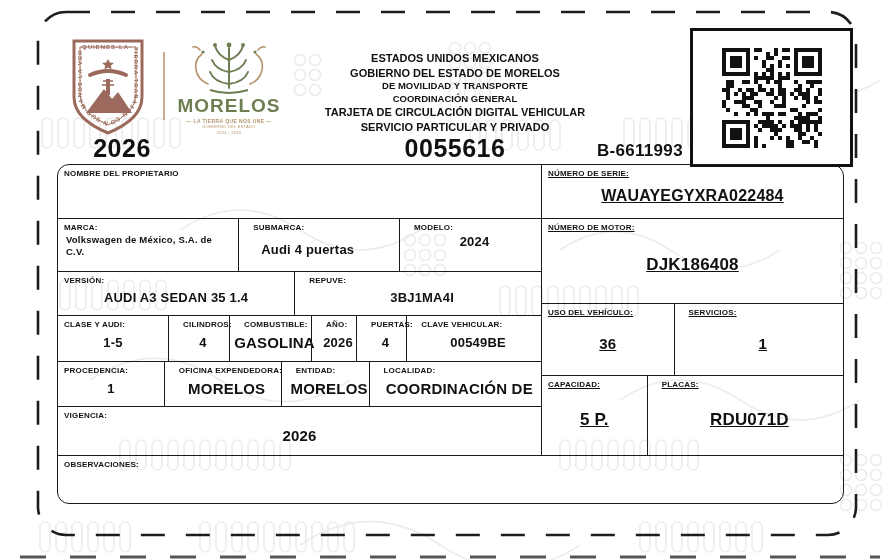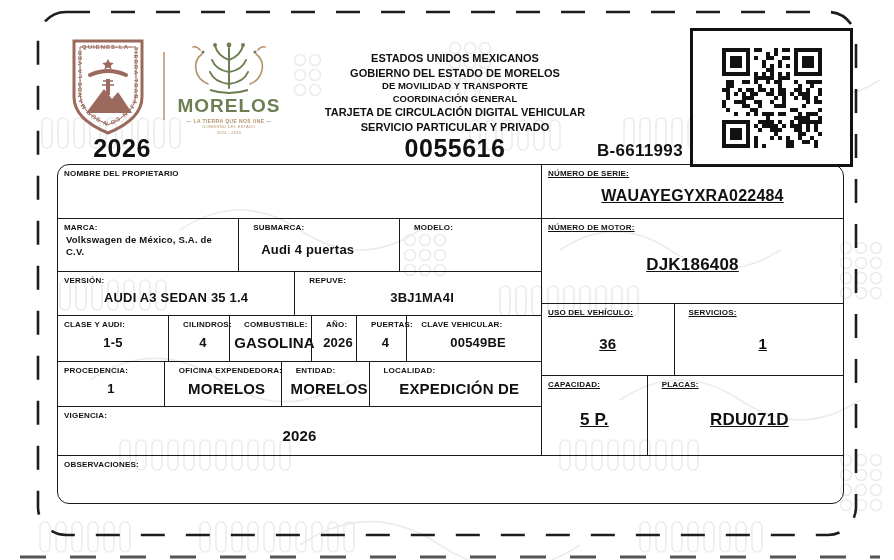--- a/index.html
+++ b/index.html
@@ -568,6 +568,7 @@
         </div>
         <div class="cell" style="flex:1 1 auto">
           <div class="lbl">MODELO:</div>
+          <div class="val" style="align-items:flex-start;padding-top:2px">2024</div>
         </div>
       </div>
       <div class="trow" style="height:44px">

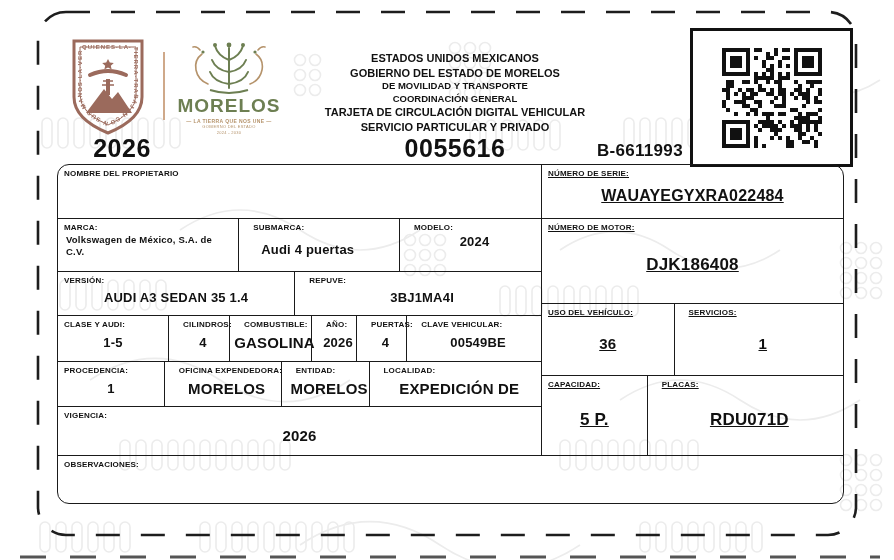--- a/index.html
+++ b/index.html
@@ -622,7 +622,7 @@
         </div>
         <div class="cell" style="flex:1 1 auto">
           <div class="lbl">LOCALIDAD:</div>
-          <div class="val med">EXPEDICIÓN DE</div>
+          <div class="val med">COORDINACIÓN DE</div>
         </div>
       </div>
       <div class="trow" style="height:49px">

